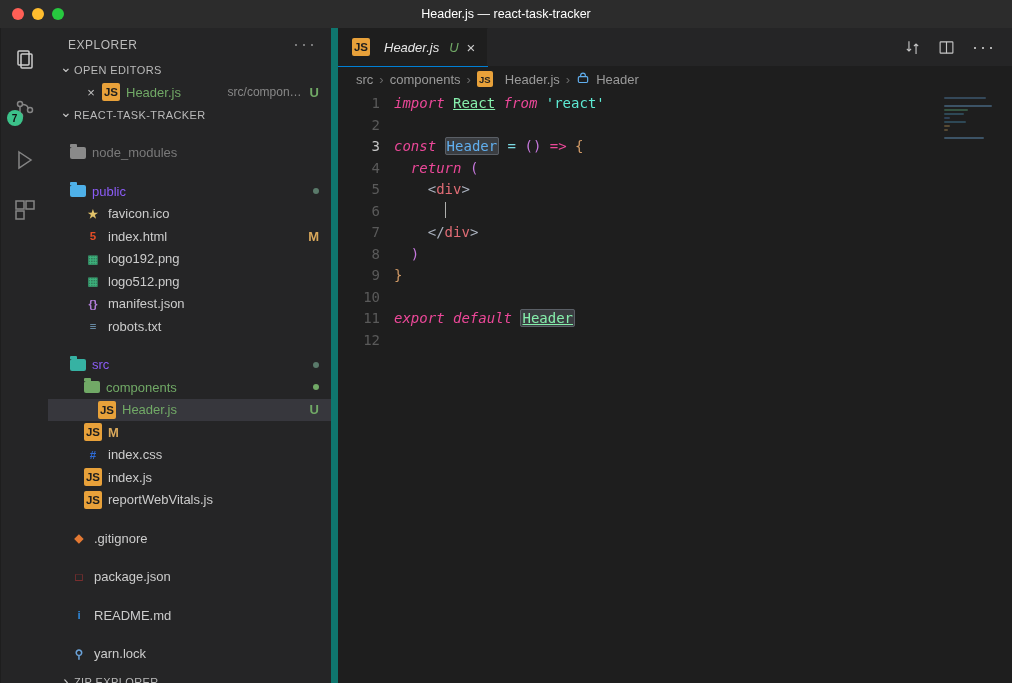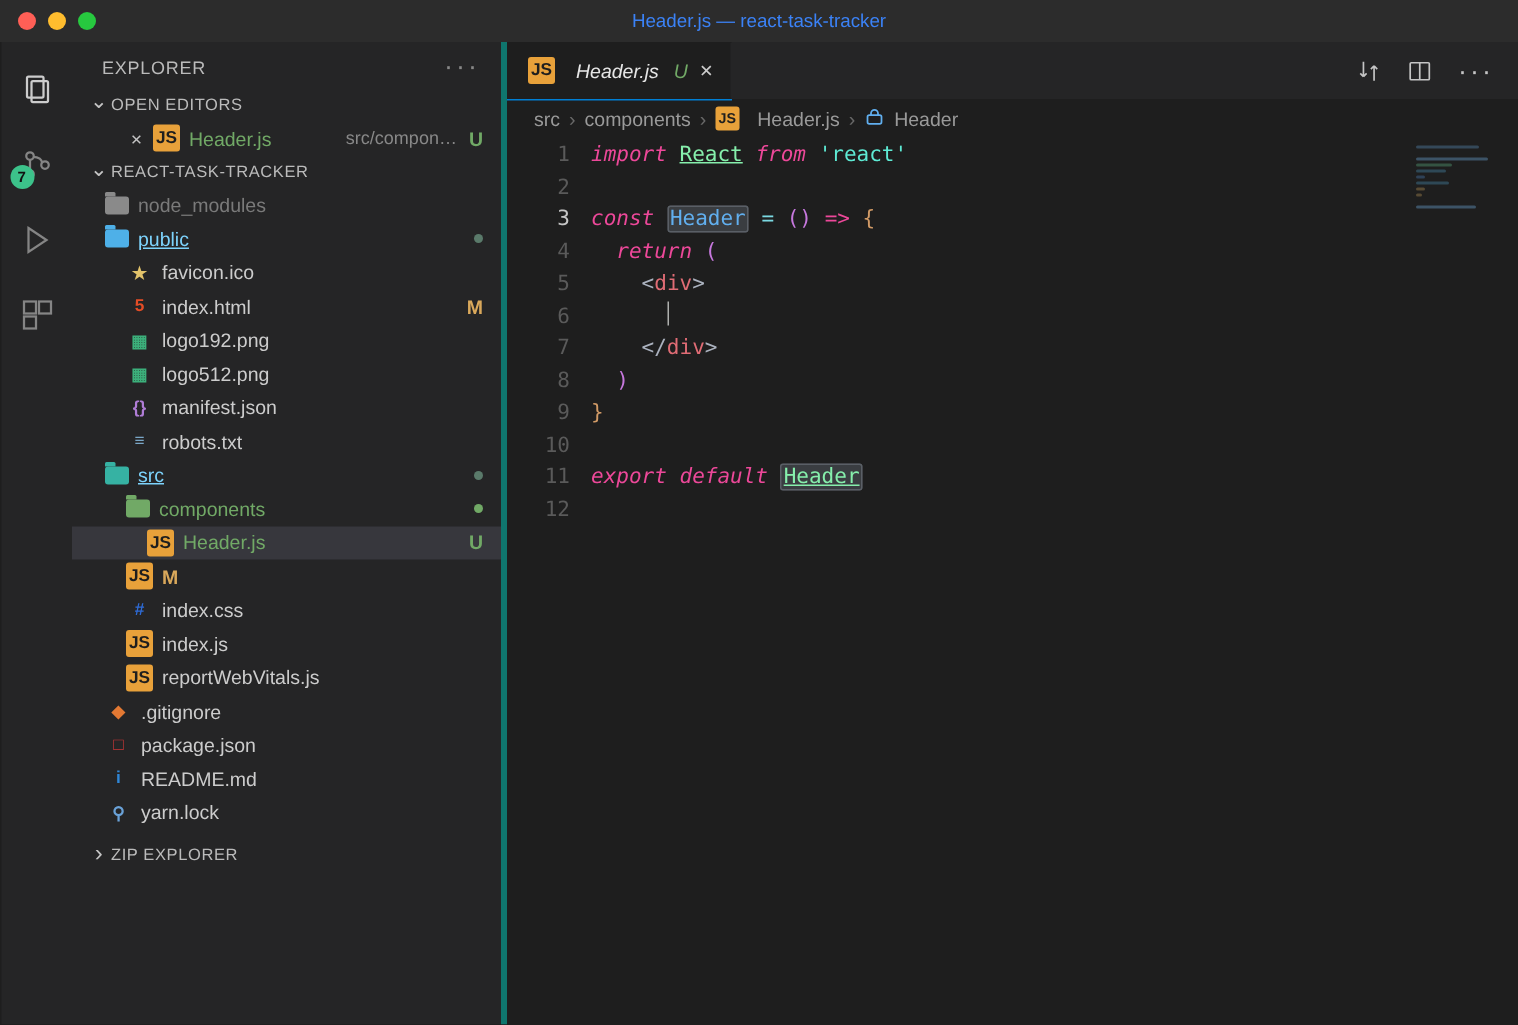--- a/index.html
+++ b/index.html
@@ -33,7 +33,7 @@
   .tl.green { background: #27c93f; }
   .title-text {
     position: absolute; left: 50%; transform: translateX(-50%);
-    color: #3b82f6;
+    color: #ffffff;
     font-size: 12.5px;
   }
 

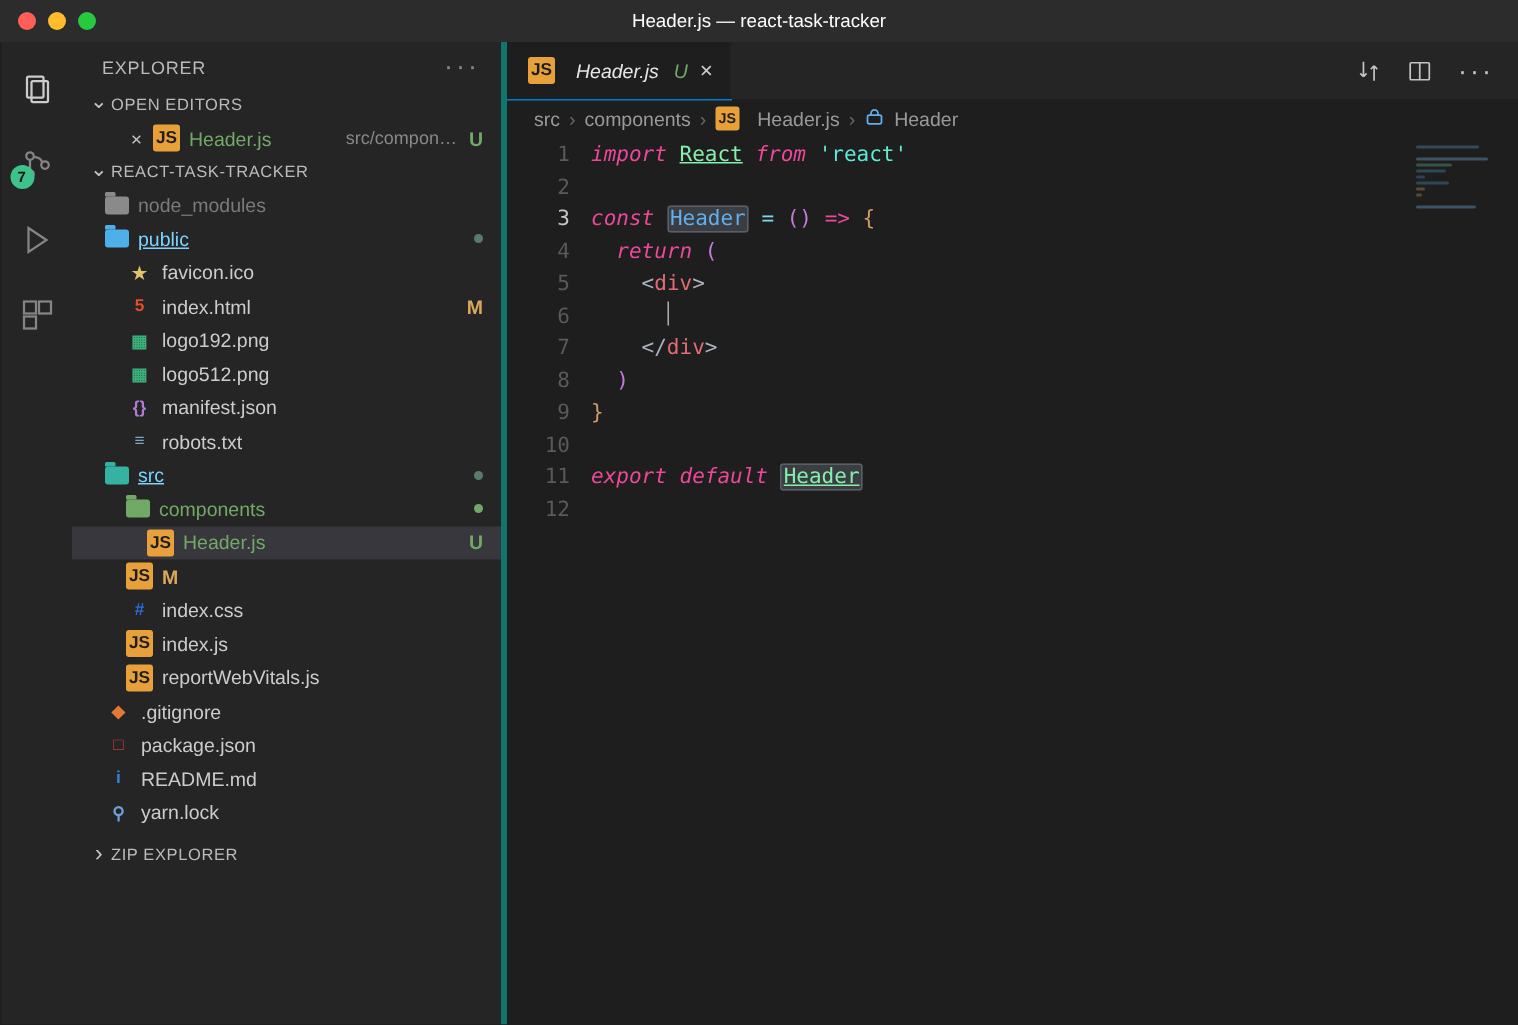--- a/index.html
+++ b/index.html
@@ -69,7 +69,7 @@
   .sidebar {
     width: 290px;
     background: #252526;
-    border-right: 4px solid #0f766e;
+    border-right: 7px solid #0f766e;
     overflow: hidden;
   }
   .sidebar-header {

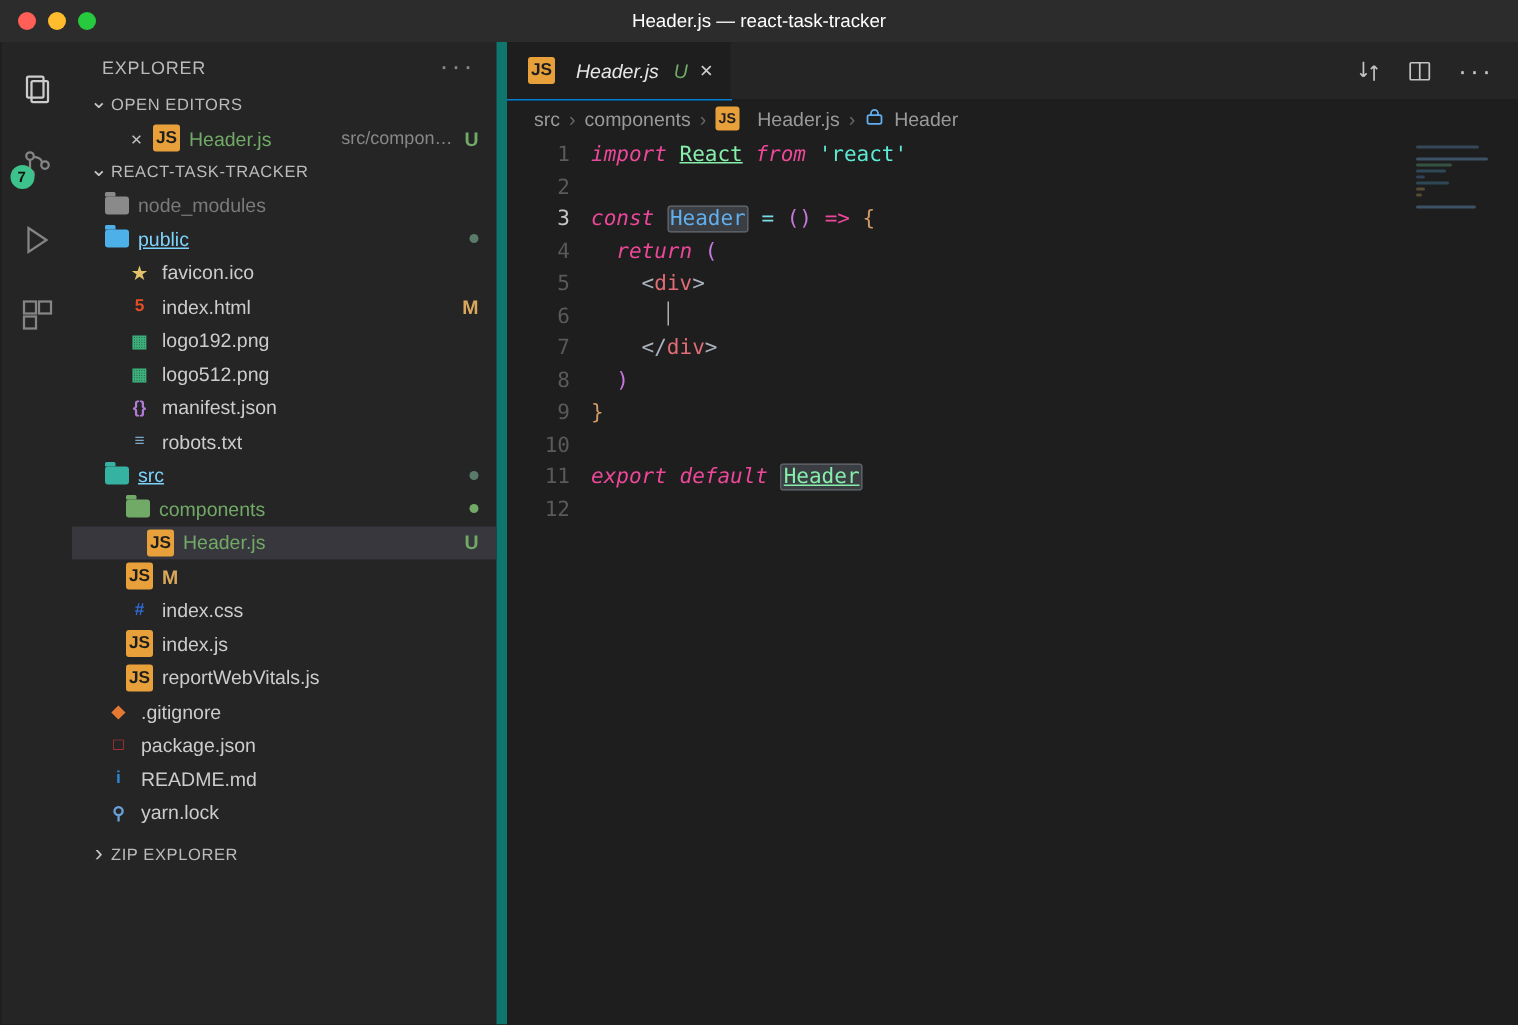--- a/index.html
+++ b/index.html
@@ -105,7 +105,7 @@
     padding-right: 12px;
   }
   .row.selected { background: #37373d; }
-  .indent0 { padding-left: 22px; }
+  .indent0 { padding-left: 22px; margin-top: 16px; }
   .indent1 { padding-left: 36px; }
   .indent2 { padding-left: 50px; }
   .file-ico {

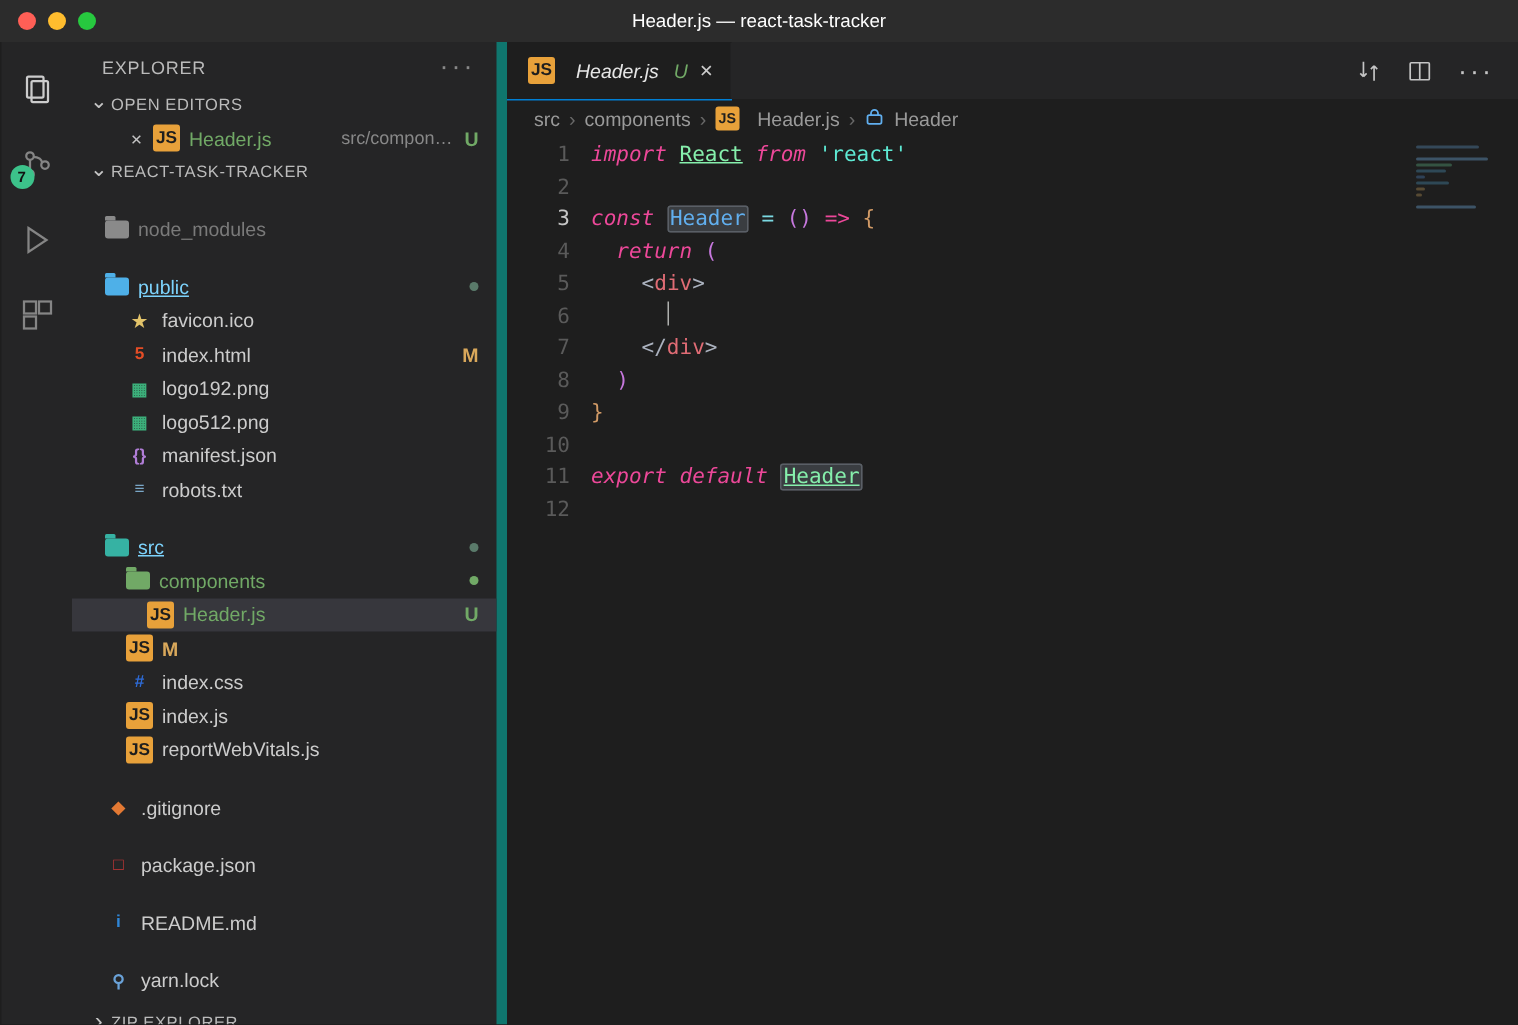--- a/index.html
+++ b/index.html
@@ -131,7 +131,7 @@
   .js-badge { background:#e8a13a; color:#1e1e1e; }
   .name { flex: 1; overflow:hidden; text-overflow:ellipsis; white-space:nowrap; color:#ccc; }
   .name.dim { color:#7a7a7a; }
-  .name.blue { color:#7dd3fc;text-decoration:underline; }
+  .name.blue { color:#8b5cf6; }
   .name.untracked { color:#71a966; }
   .meta { color:#888; margin-left:6px; font-size:12px; }
   .status-dot { width:6px; height:6px; border-radius:50%; background:#5a7a6a; margin-left:auto; }

